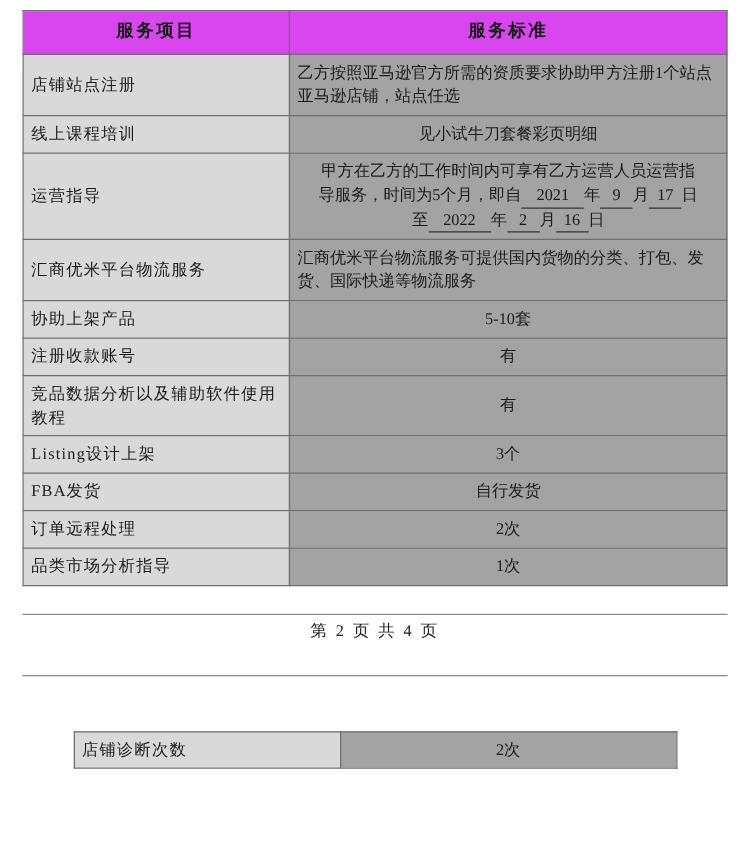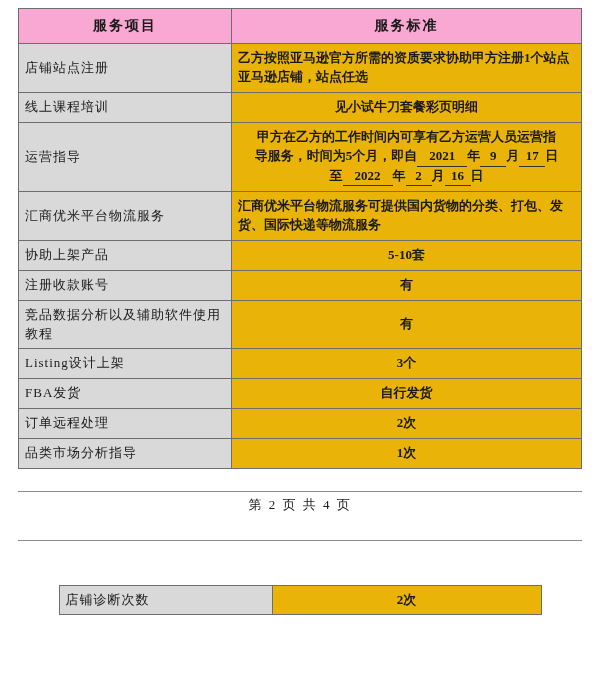--- a/index.html
+++ b/index.html
@@ -45,7 +45,7 @@
     font-weight: bold;
   }
   .hdr td {
-    background: #f9a8d4;
+    background: #d946ef;
     font-weight: bold;
     text-align: center;
     font-size: 14px;

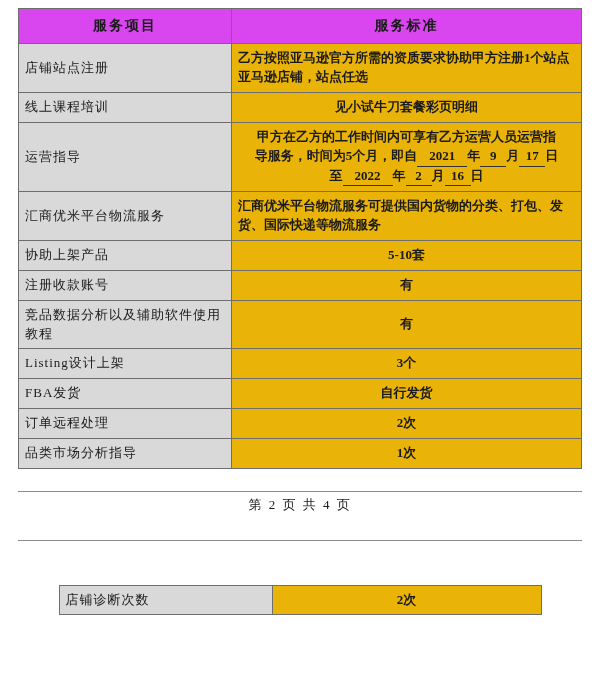--- a/index.html
+++ b/index.html
@@ -40,9 +40,8 @@
     letter-spacing: 1px;
   }
   .col-value {
-    background: #eab308;
-    text-align: center;
-    font-weight: bold;
+    background: #a3a3a3;
+    text-align: center;
   }
   .hdr td {
     background: #d946ef;

